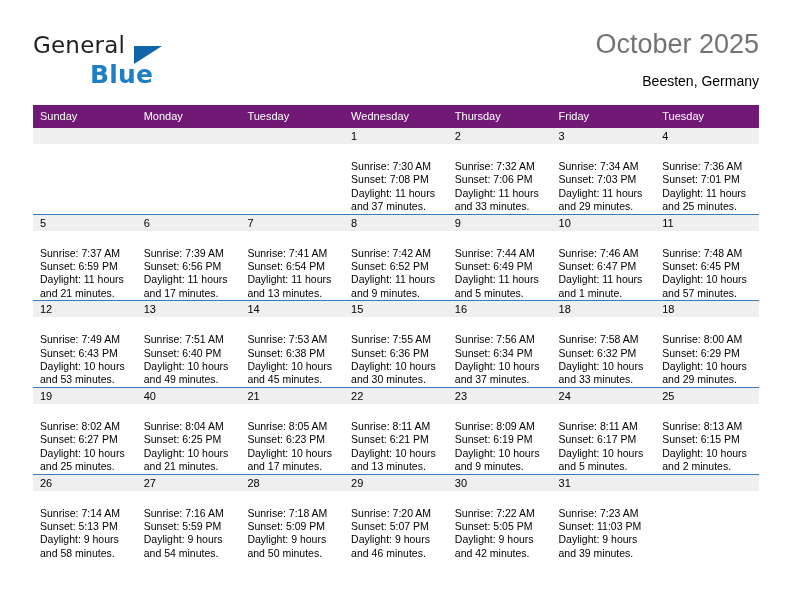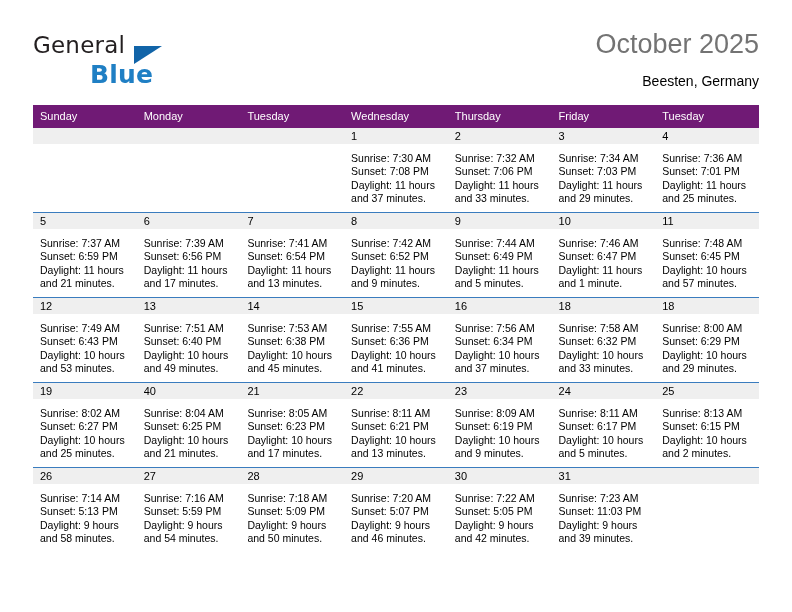--- a/index.html
+++ b/index.html
@@ -132,7 +132,7 @@
     color: #000000;
   }
   .cell-body {
-    padding: 8px 6px 0 7px;
+    padding: 16px 6px 0 7px;
     font-size: 10.5px;
     line-height: 13.4px;
     color: #000000;

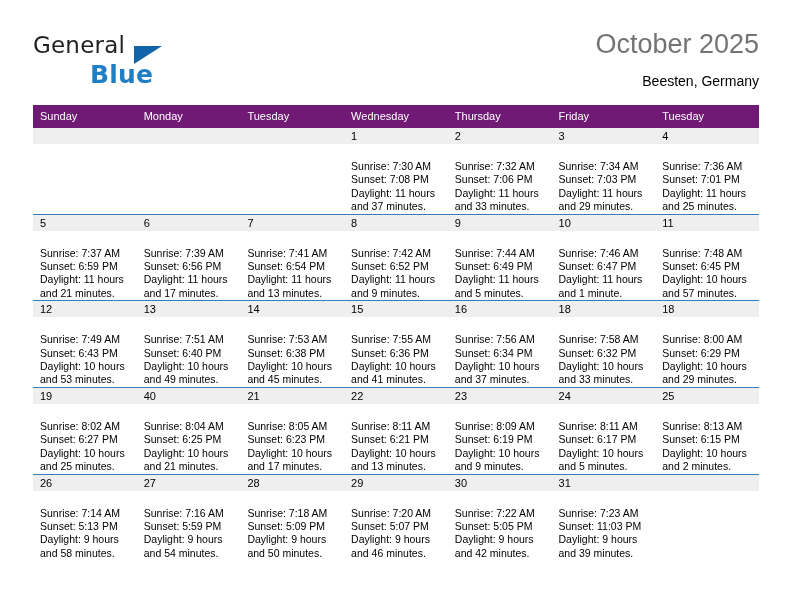--- a/index.html
+++ b/index.html
@@ -347,7 +347,7 @@
               <div>Sunrise: 7:55 AM</div>
               <div>Sunset: 6:36 PM</div>
               <div>Daylight: 10 hours</div>
-              <div>and 41 minutes.</div>
+              <div>and 30 minutes.</div>
             </div>
           </td>
           <td>

